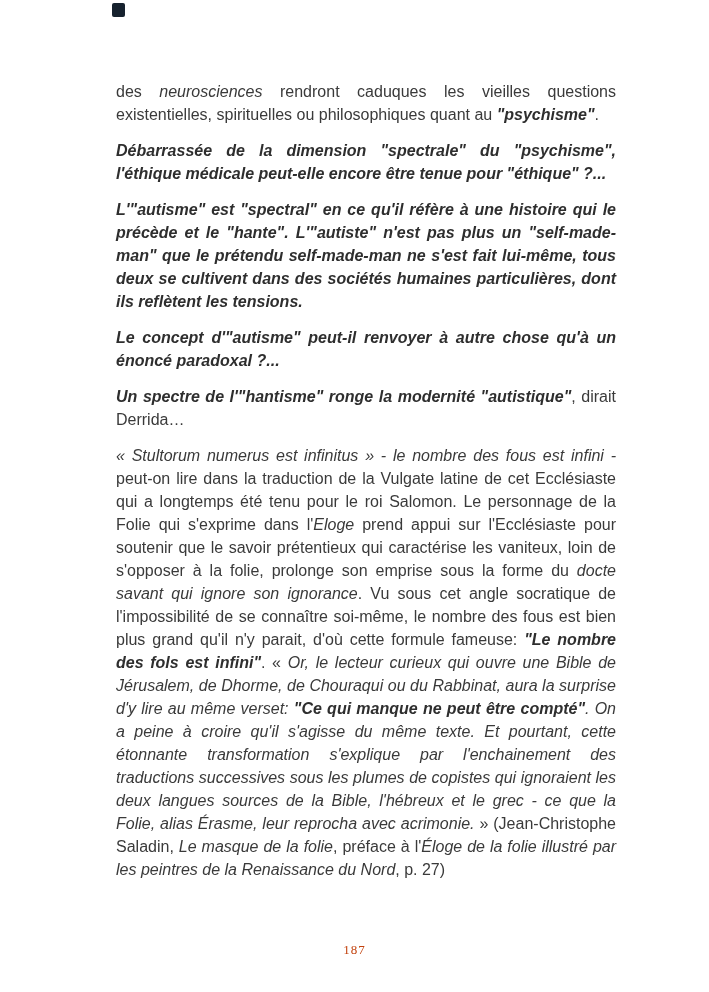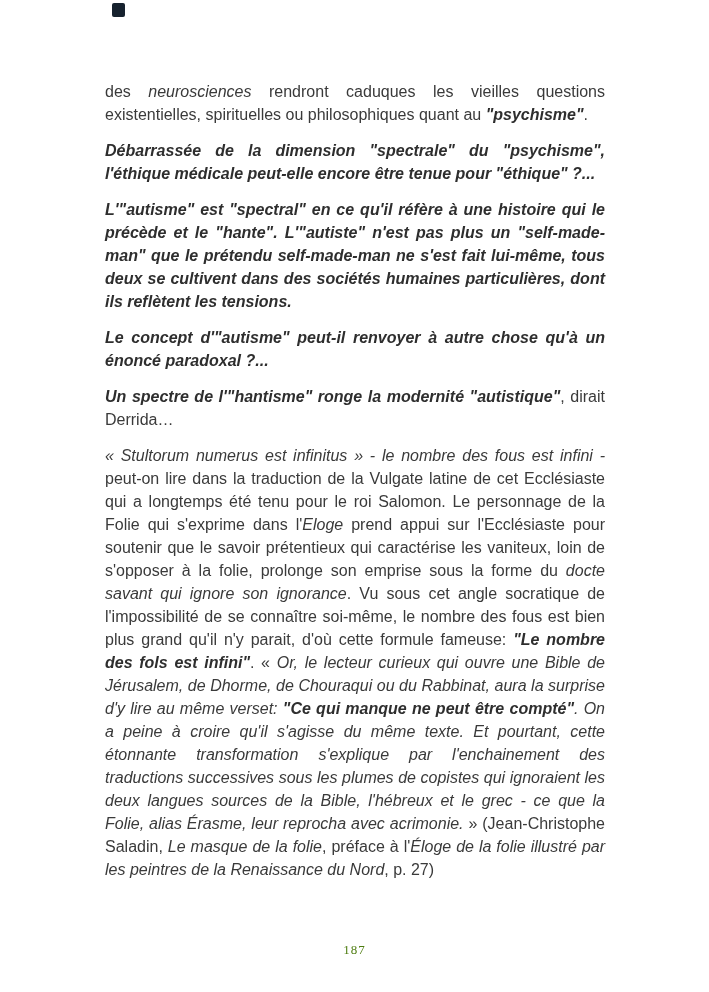--- a/index.html
+++ b/index.html
@@ -27,7 +27,7 @@
   }
   .text-block {
     position: absolute;
-    left: 105px;
+    left: 116px;
     top: 80px;
     width: 500px;
     font-size: 16px;

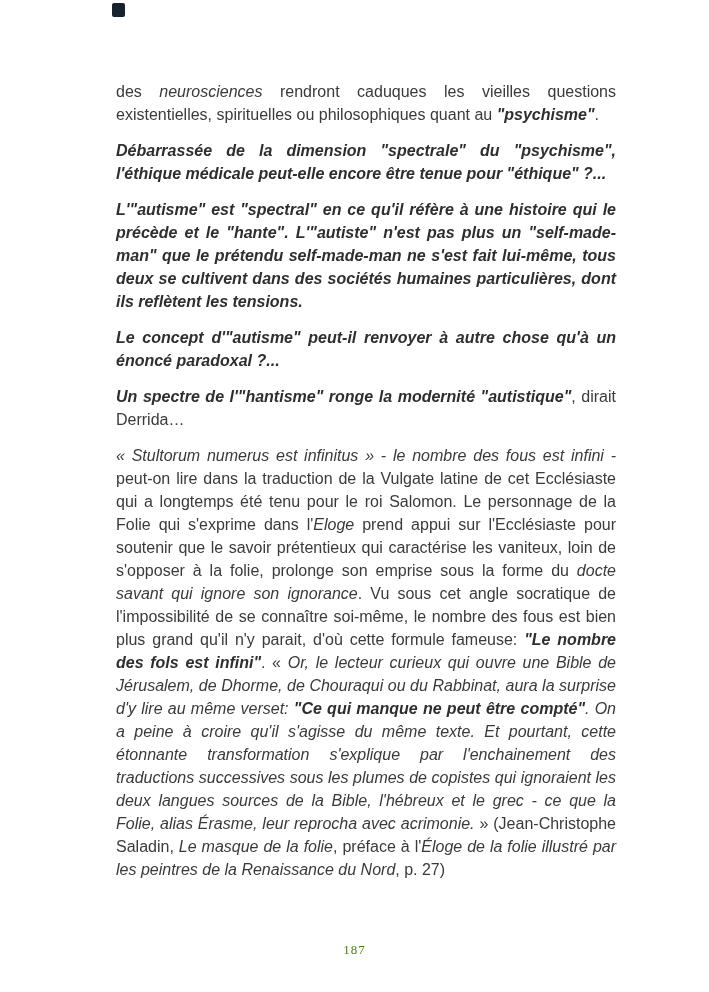--- a/index.html
+++ b/index.html
@@ -51,7 +51,7 @@
   .page-number {
     font-family: "Liberation Serif", "DejaVu Serif", serif;
     font-size: 13px;
-    color: #4d7c0f;
+    color: #c2410c;
     letter-spacing: 1px;
   }
 </style>

